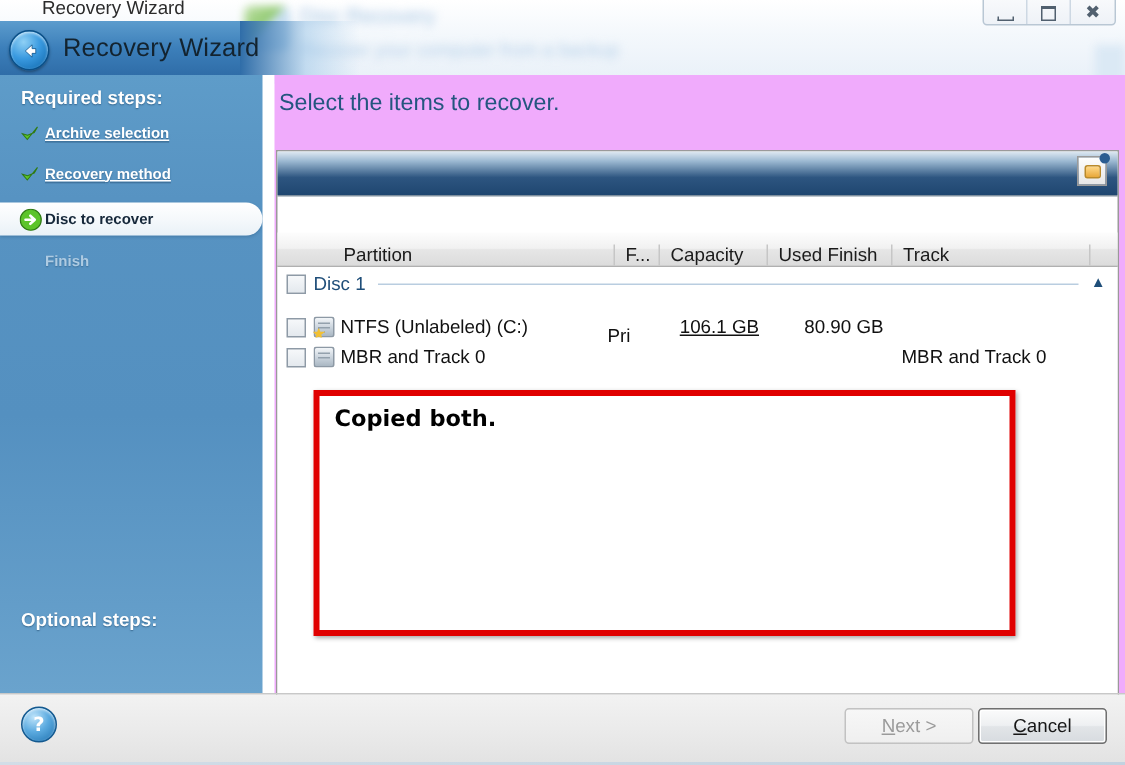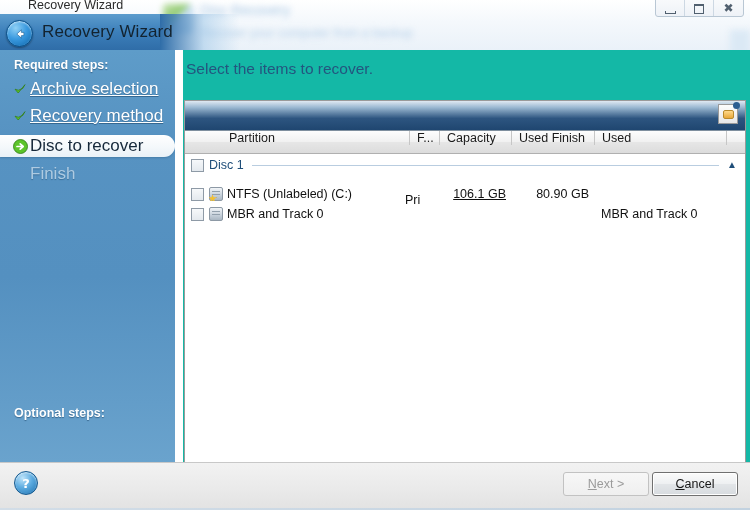--- a/index.html
+++ b/index.html
@@ -137,7 +137,7 @@
   
   .content {
     position: absolute; left: 183px; top: 50px; width: 567px; height: 412px;
-    background: #14b8a6;
+    background: #f0abfc;
   }
   .page-title {
     position: absolute; left: 3px; top: 10px;

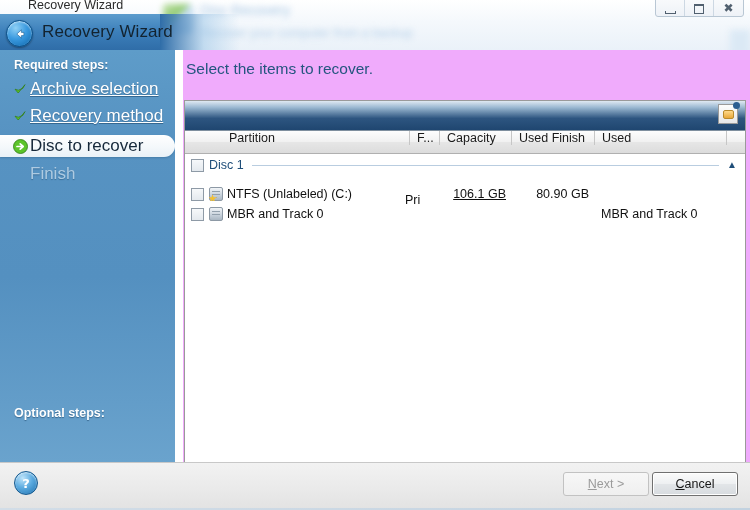--- a/index.html
+++ b/index.html
@@ -119,7 +119,7 @@
     display: flex; align-items: center;
   }
   .step .tick { width: 20px; margin-left: 10px; display:flex; align-items:center; justify-content:center; }
-  .step .lbl { font-size: 17px; white-space: nowrap; }
+  .step .lbl { font-size: 10px; white-space: nowrap; font-weight: bold; }
 
   .step-done .lbl {
     color: #ffffff; text-decoration: underline; cursor: pointer;

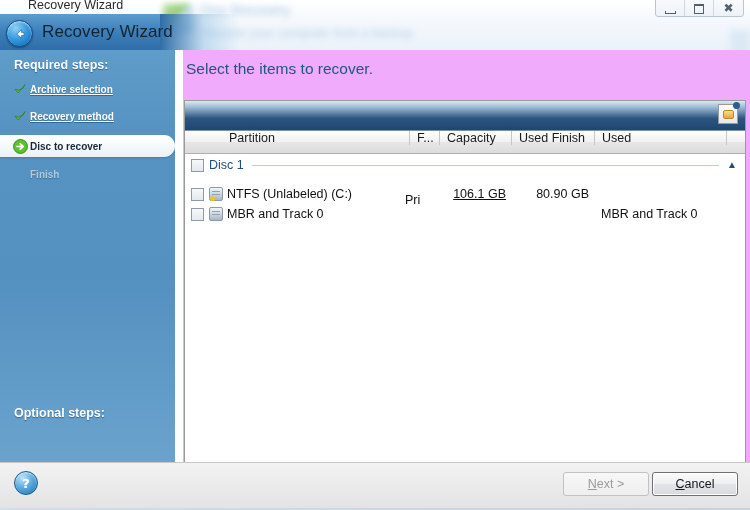--- a/index.html
+++ b/index.html
@@ -172,10 +172,10 @@
   }
 
   .thead {
-    display: flex; height: 23px; align-items: flex-start;
+    display: flex; height: 23px; align-items: flex-end;
     background: linear-gradient(180deg,#fdfdfd 0%,#f1f1f1 48%,#e6e6e6 52%,#dcdcdc 100%);
     border-bottom: 1px solid #b0b0b0;
-    font-size: 12.5px; color: #1a1a1a;
+    font-size: 12.5px; color: #1a1a1a; margin-top: 24px;
   }
   .th {
     display: flex; align-items: center;

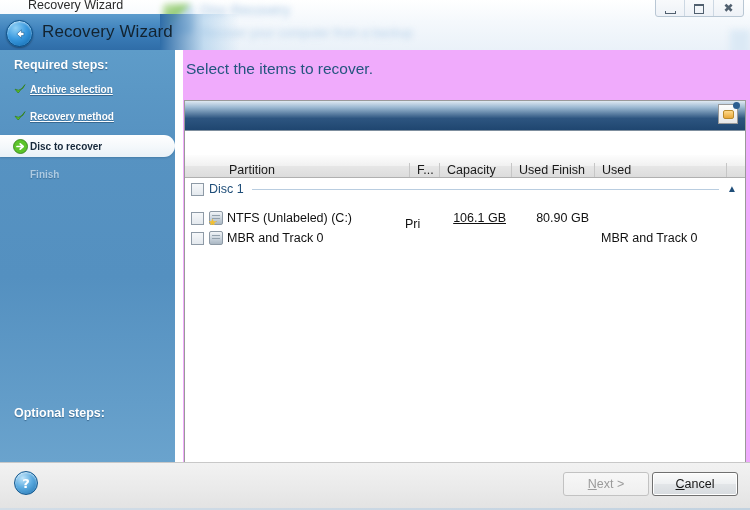--- a/index.html
+++ b/index.html
@@ -372,7 +372,7 @@
         <div class="th" style="width:30px;">F...</div>
         <div class="th" style="width:72px;">Capacity</div>
         <div class="th" style="width:83px;">Used Finish</div>
-        <div class="th" style="width:132px;">Used</div>
+        <div class="th" style="width:132px;">Track</div>
         <div class="th blank" style="width:18px;border-right:none;"></div>
       </div>
 

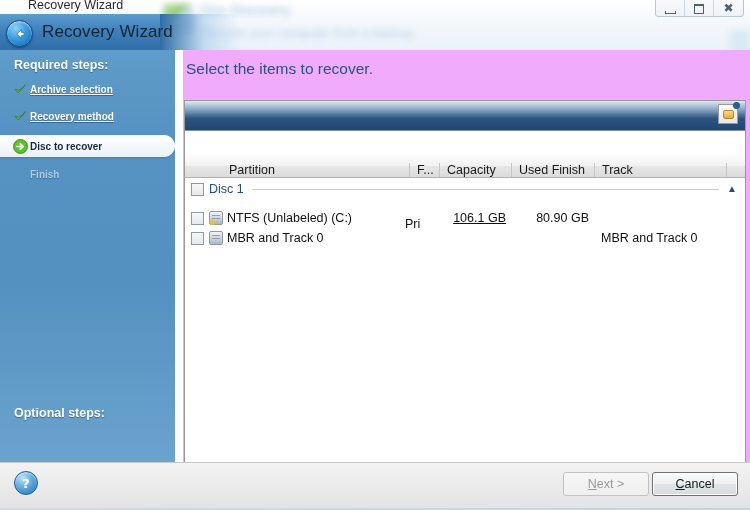--- a/index.html
+++ b/index.html
@@ -414,6 +414,9 @@
           <span class="cell" style="width:132px;padding-left:6px;">MBR and Track 0</span>
         </div>
 
+        <div class="annot" style="left:24px;top:82px;width:468px;height:164px;">
+          <div class="annot-text">Copied both.</div>
+        </div>
 
       </div>
     </div>

